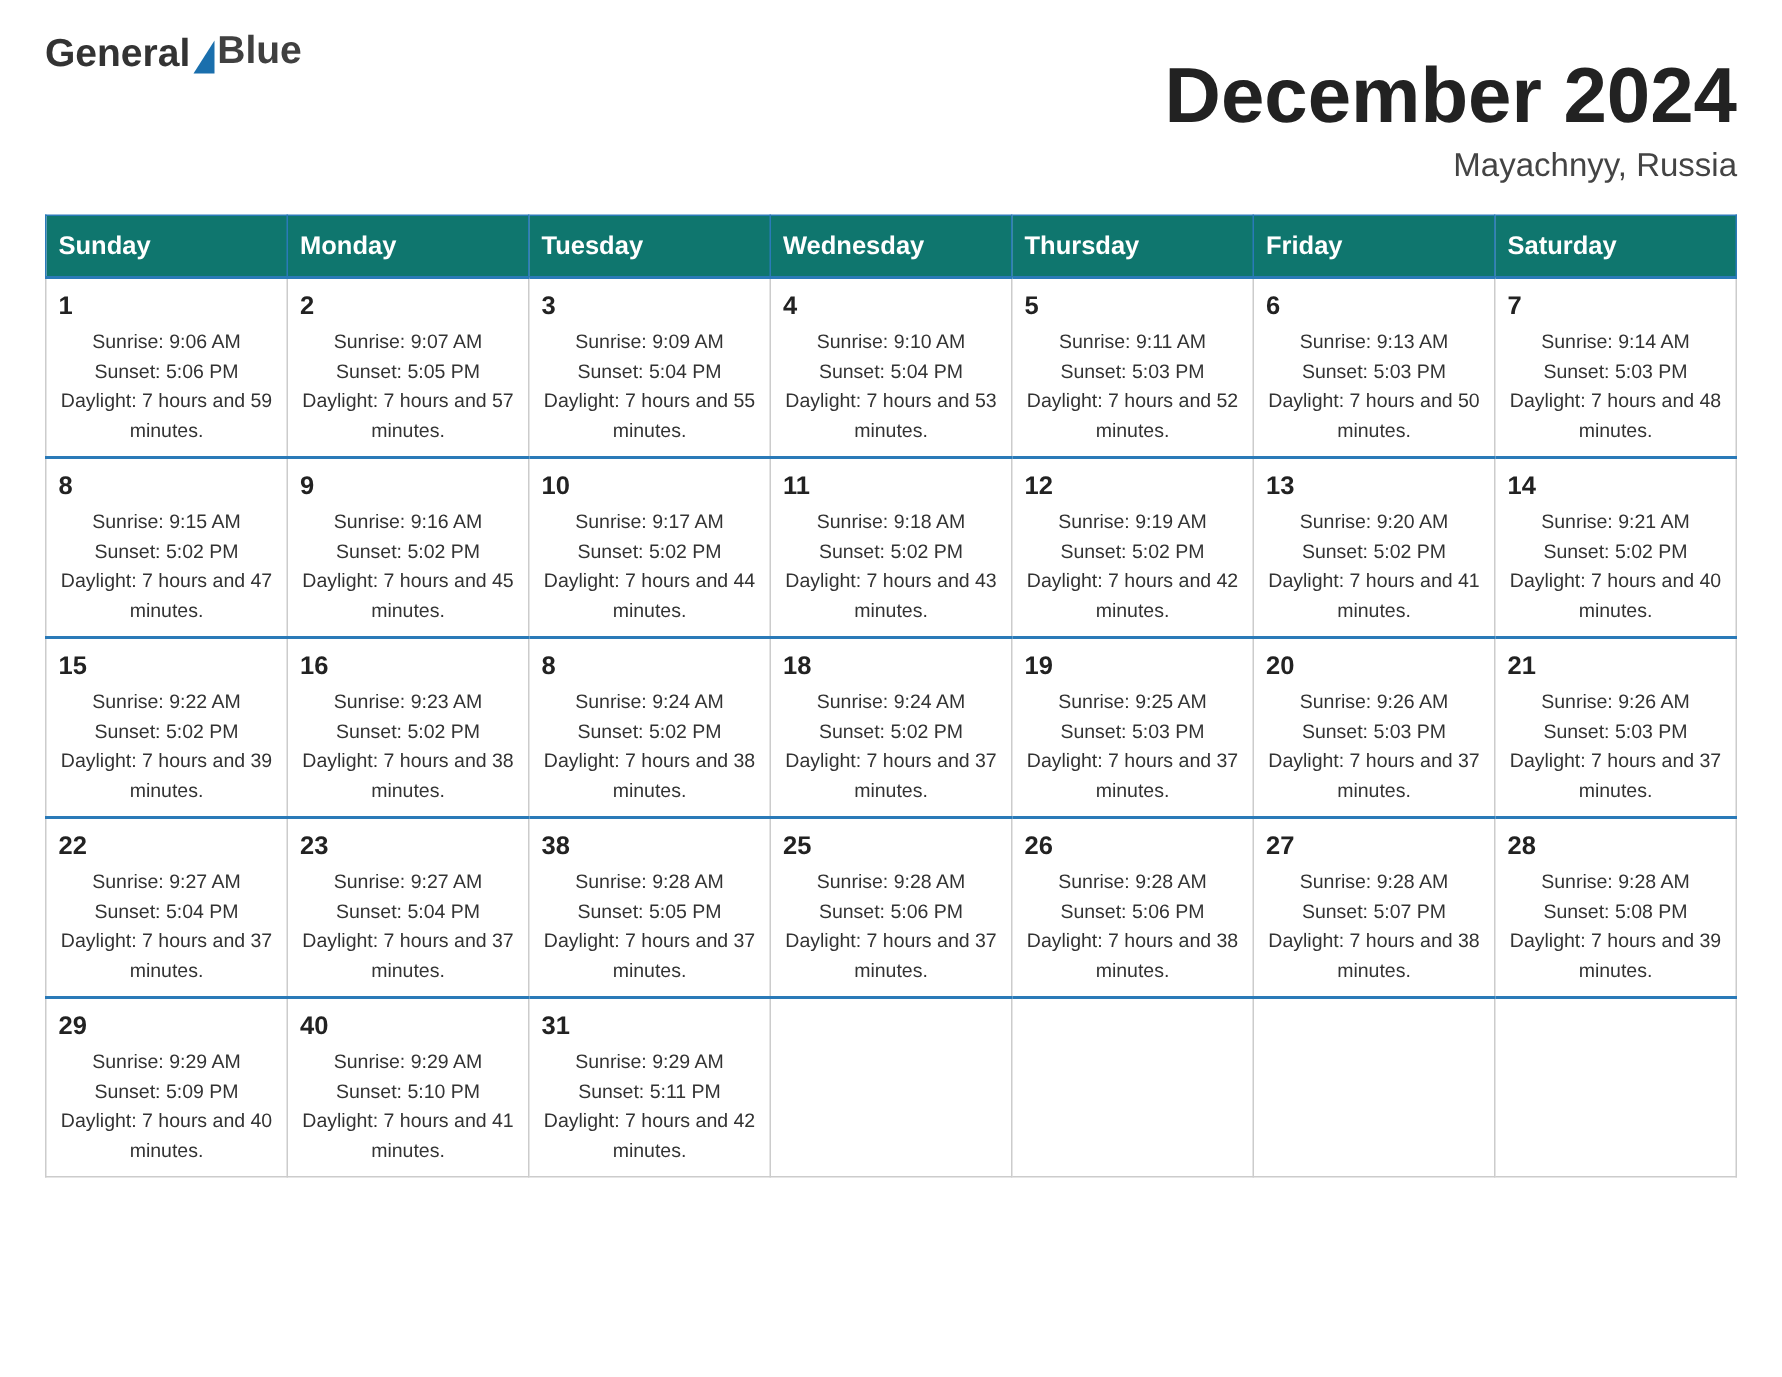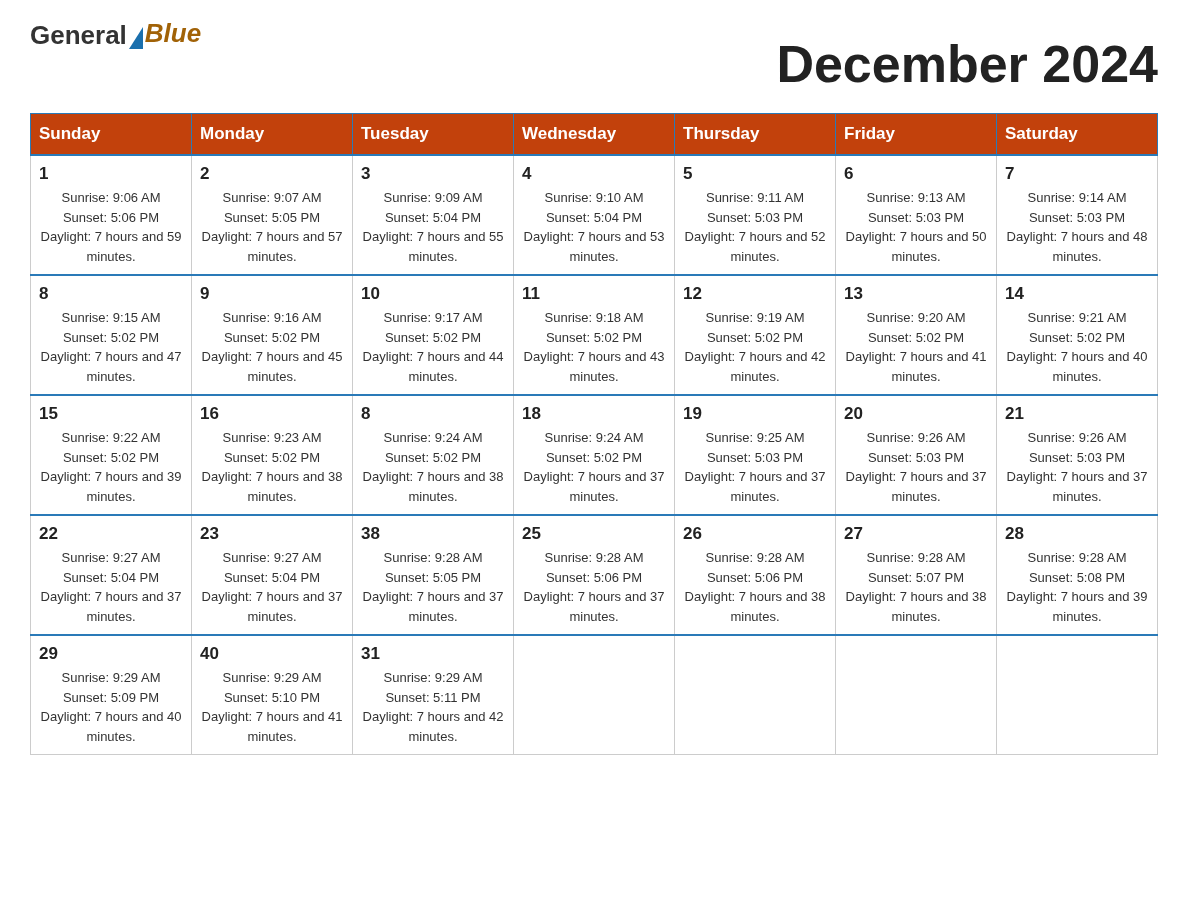--- a/index.html
+++ b/index.html
@@ -42,10 +42,9 @@
     .logo-blue {
       font-size: 26px;
       font-weight: bold;
-      color: #a16207;
+      color: #404040;
       margin-top: -2px;
       margin-left: 2px;
-      font-style: italic;
     }
     .title-block {
       text-align: right;

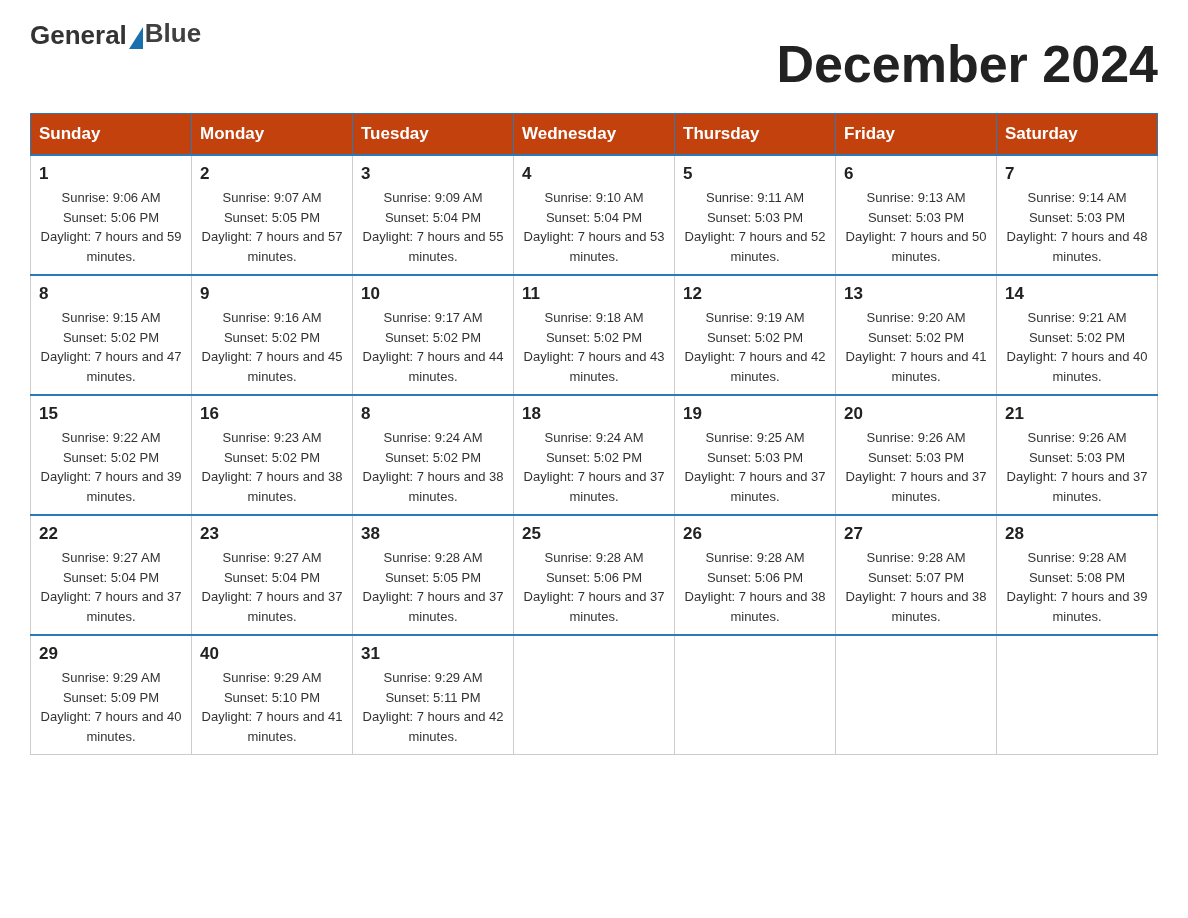--- a/index.html
+++ b/index.html
@@ -109,6 +109,7 @@
   </div>
   <div class="title-block">
     <div class="month-year">December 2024</div>
+    <div class="location">Mayachnyy, Russia</div>
   </div>
 </div>
 

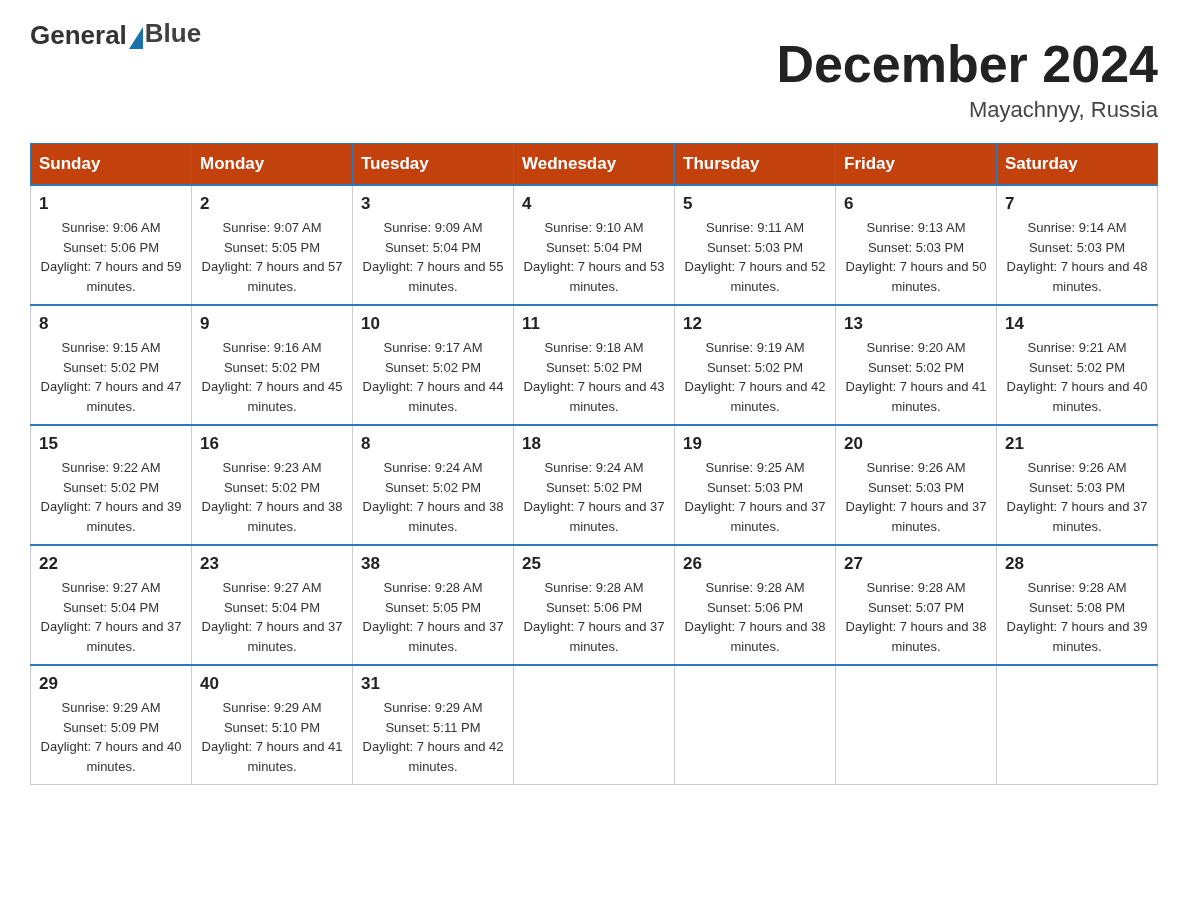--- a/index.html
+++ b/index.html
@@ -67,7 +67,7 @@
       border: 1px solid #2a7ab8;
     }
     .calendar th {
-      background-color: #c2410c;
+      background-color: #0f766e;
       color: #fff;
       font-size: 17px;
       font-weight: bold;

